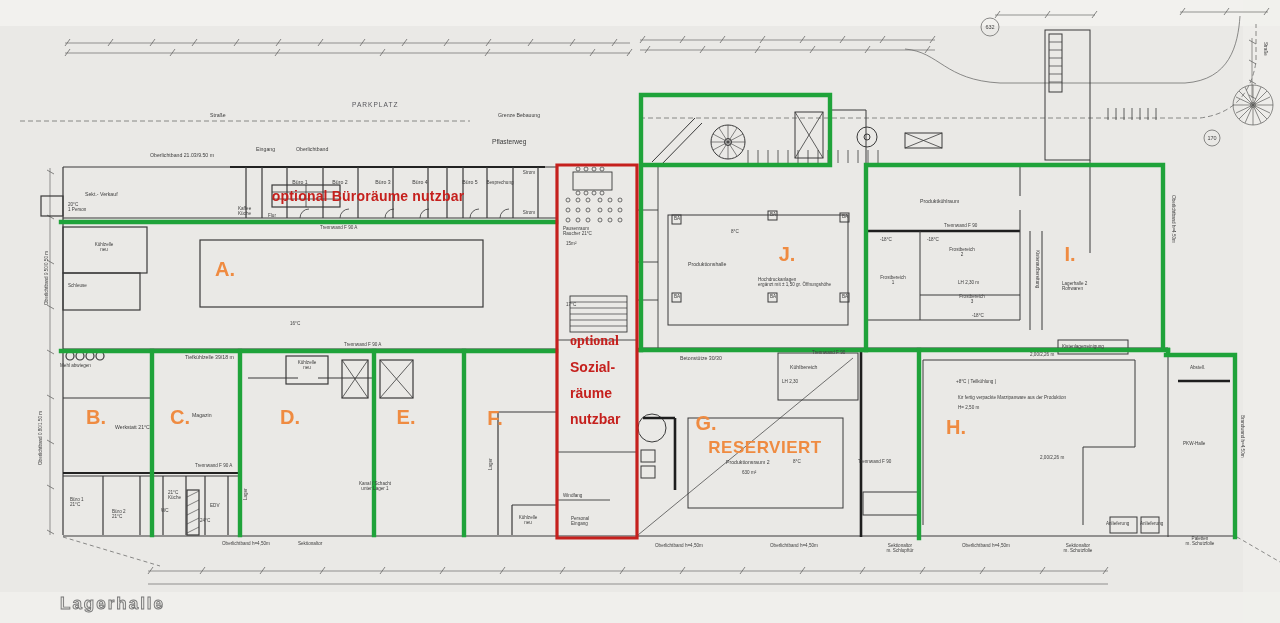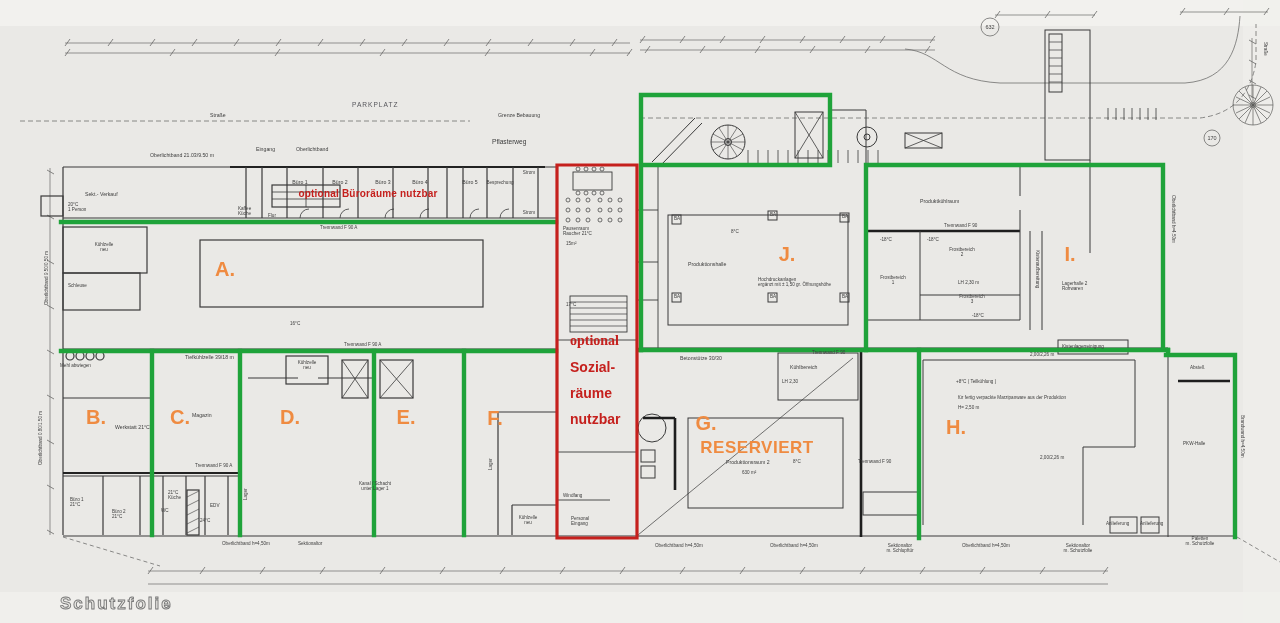--- a/index.html
+++ b/index.html
@@ -16,7 +16,7 @@
   .rot-ccw{transform:rotate(-90deg);transform-origin:0 0;white-space:nowrap;}
   .rot-cw{transform:rotate(90deg);transform-origin:0 0;white-space:nowrap;}
   .red-note{color:#c5201d;font-weight:bold;}
-  .office-note{font-size:10px;letter-spacing:.2px;}
+  .office-note{font-size:14px;letter-spacing:.2px;}
   .social-line{font-size:14px;}
   .zone-letter{position:absolute;color:#ef8b41;font-weight:bold;font-size:20px;
                transform:translateX(-50%);}

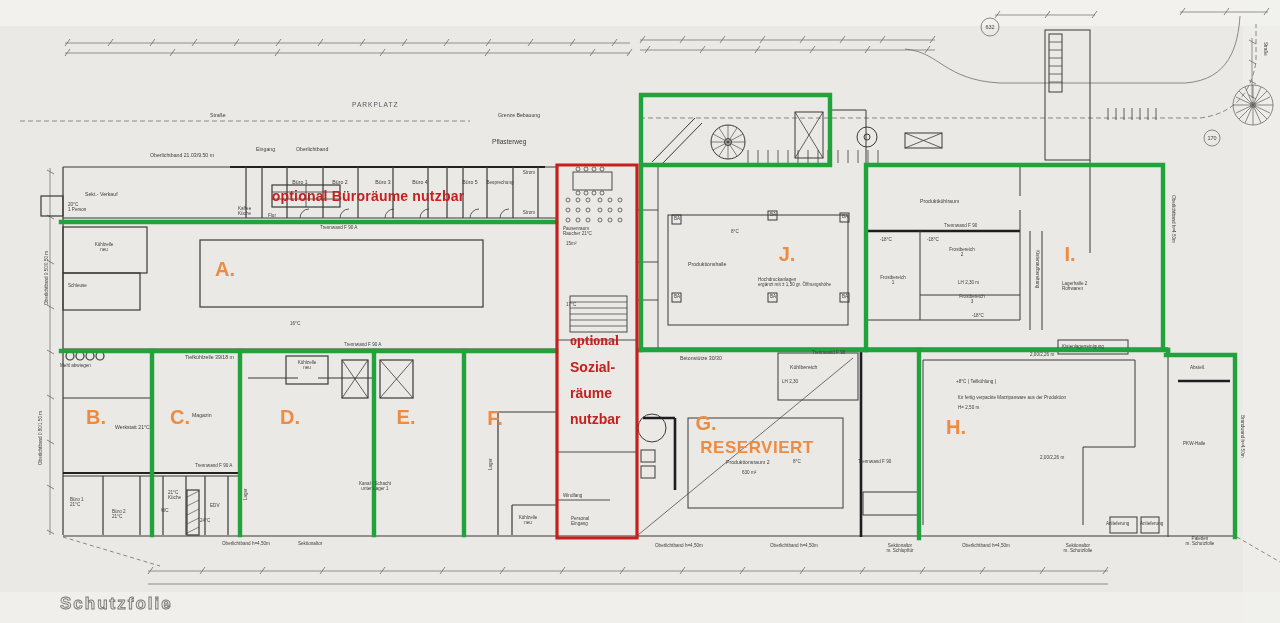--- a/index.html
+++ b/index.html
@@ -21,7 +21,7 @@
   .zone-letter{position:absolute;color:#ef8b41;font-weight:bold;font-size:20px;
                transform:translateX(-50%);}
   .reserved{position:absolute;color:#ef8b41;font-weight:bold;font-size:17px;
-            letter-spacing:.5px;transform:translateX(-50%);}
+            letter-spacing:.5px;transform:translateX(-50%);margin-left:8px;}
   .floor-title{position:absolute;font-size:17px;font-weight:bold;letter-spacing:2px;
                color:#e7e6e2;-webkit-text-stroke:0.9px #777;}
   .circled{position:absolute;font-size:5.5px;color:#444;transform:translate(-50%,-50%);}

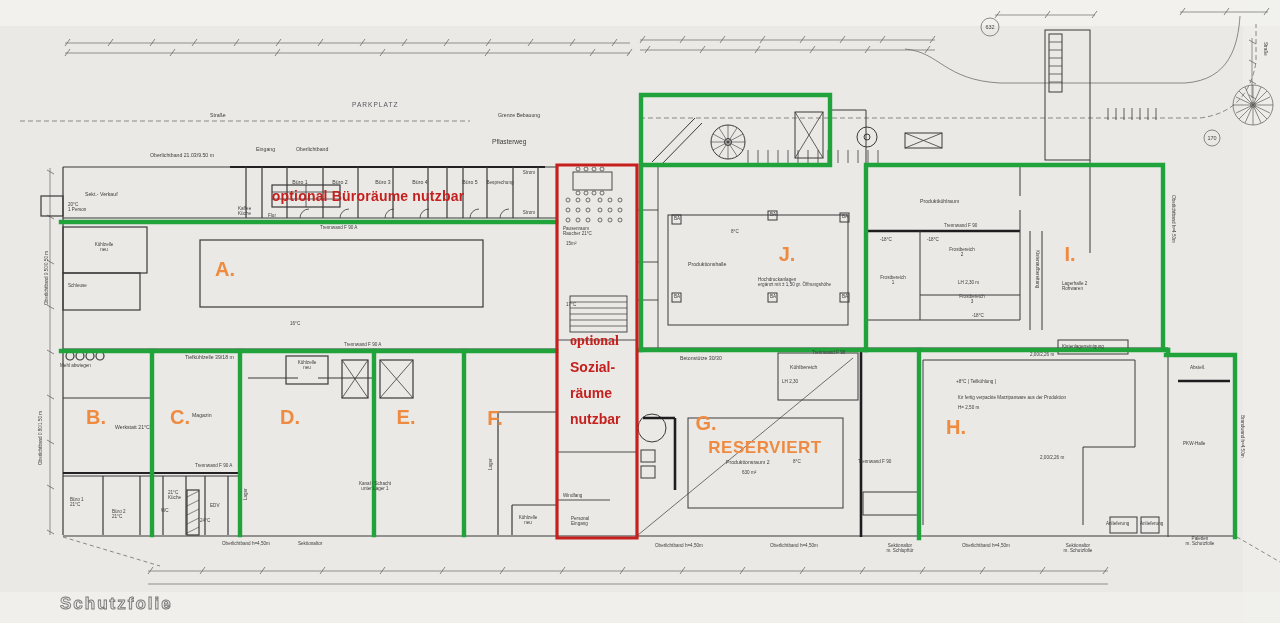--- a/index.html
+++ b/index.html
@@ -216,7 +216,7 @@
   <span class="lbl red-note social-line" style="left:570px;top:385px;">räume</span>
   <span class="lbl red-note social-line" style="left:570px;top:411px;">nutzbar</span>
 
-  <span class="floor-title" style="left:60px;top:594px;">Schutzfolie</span>
+  <span class="floor-title" style="left:60px;top:594px;">Lagerhalle</span>
 
   <span class="circled" style="left:990px;top:27px;">632</span>
   <span class="circled" style="left:1212px;top:138px;">170</span>

